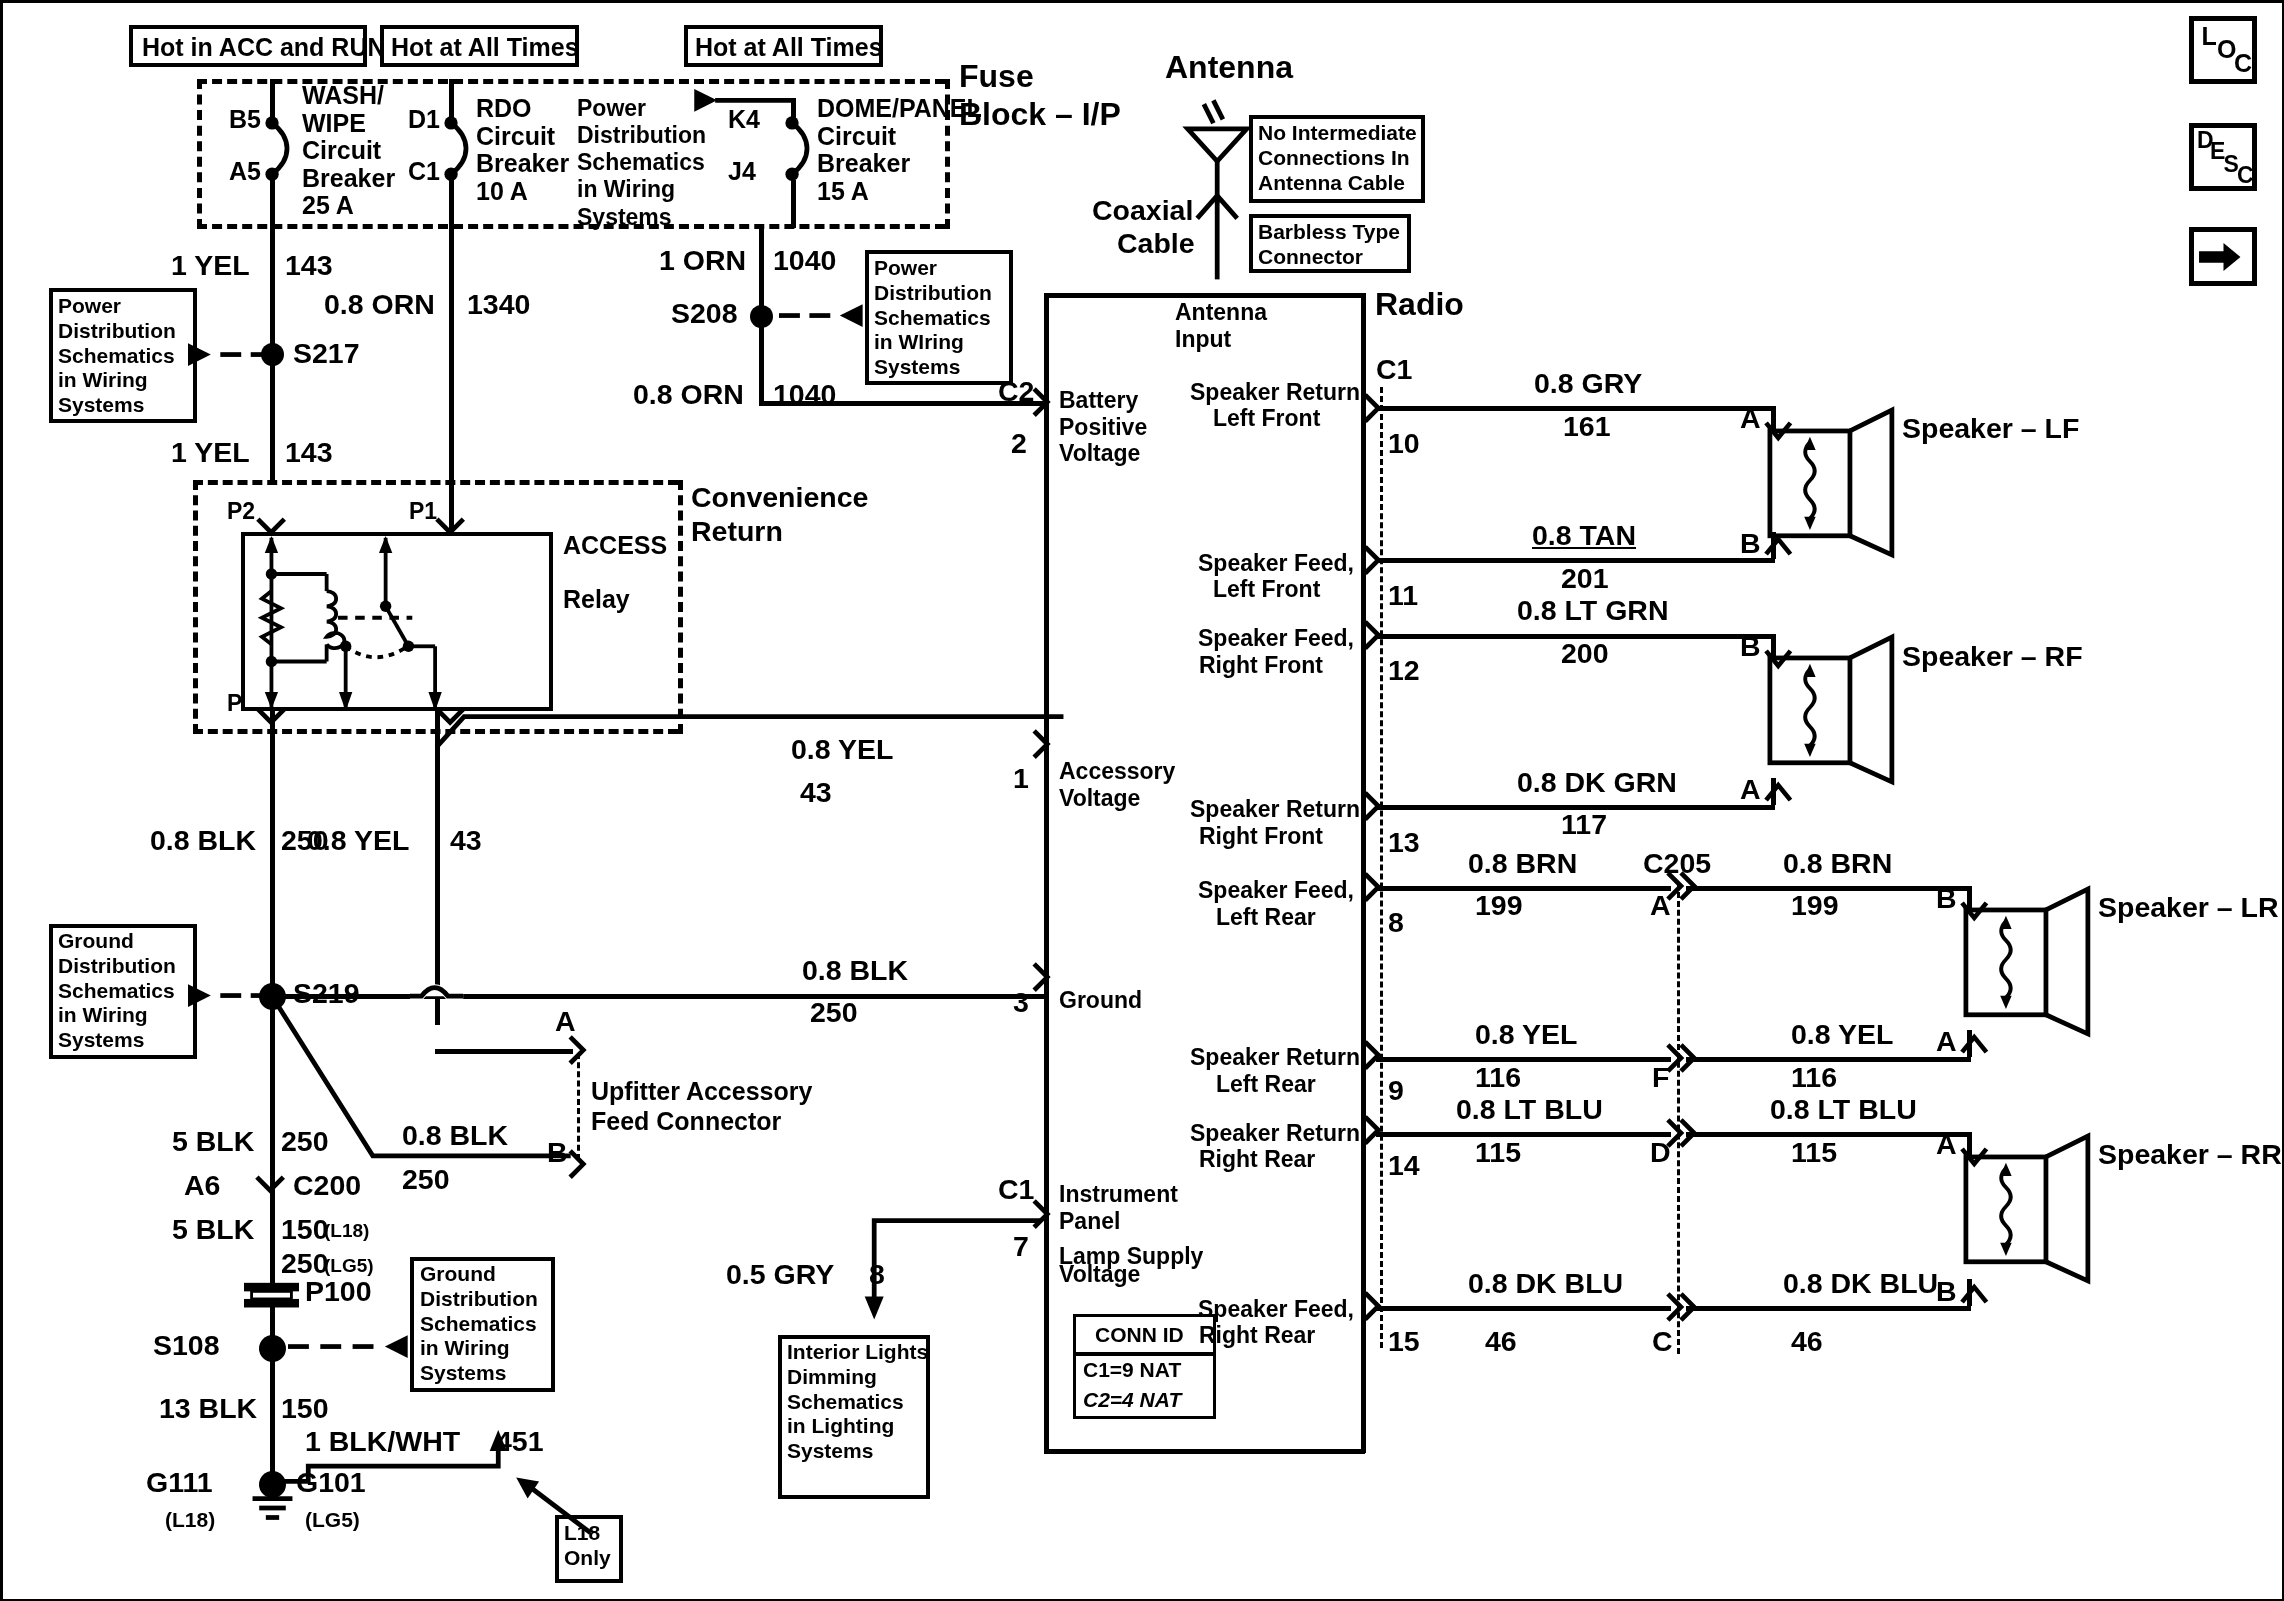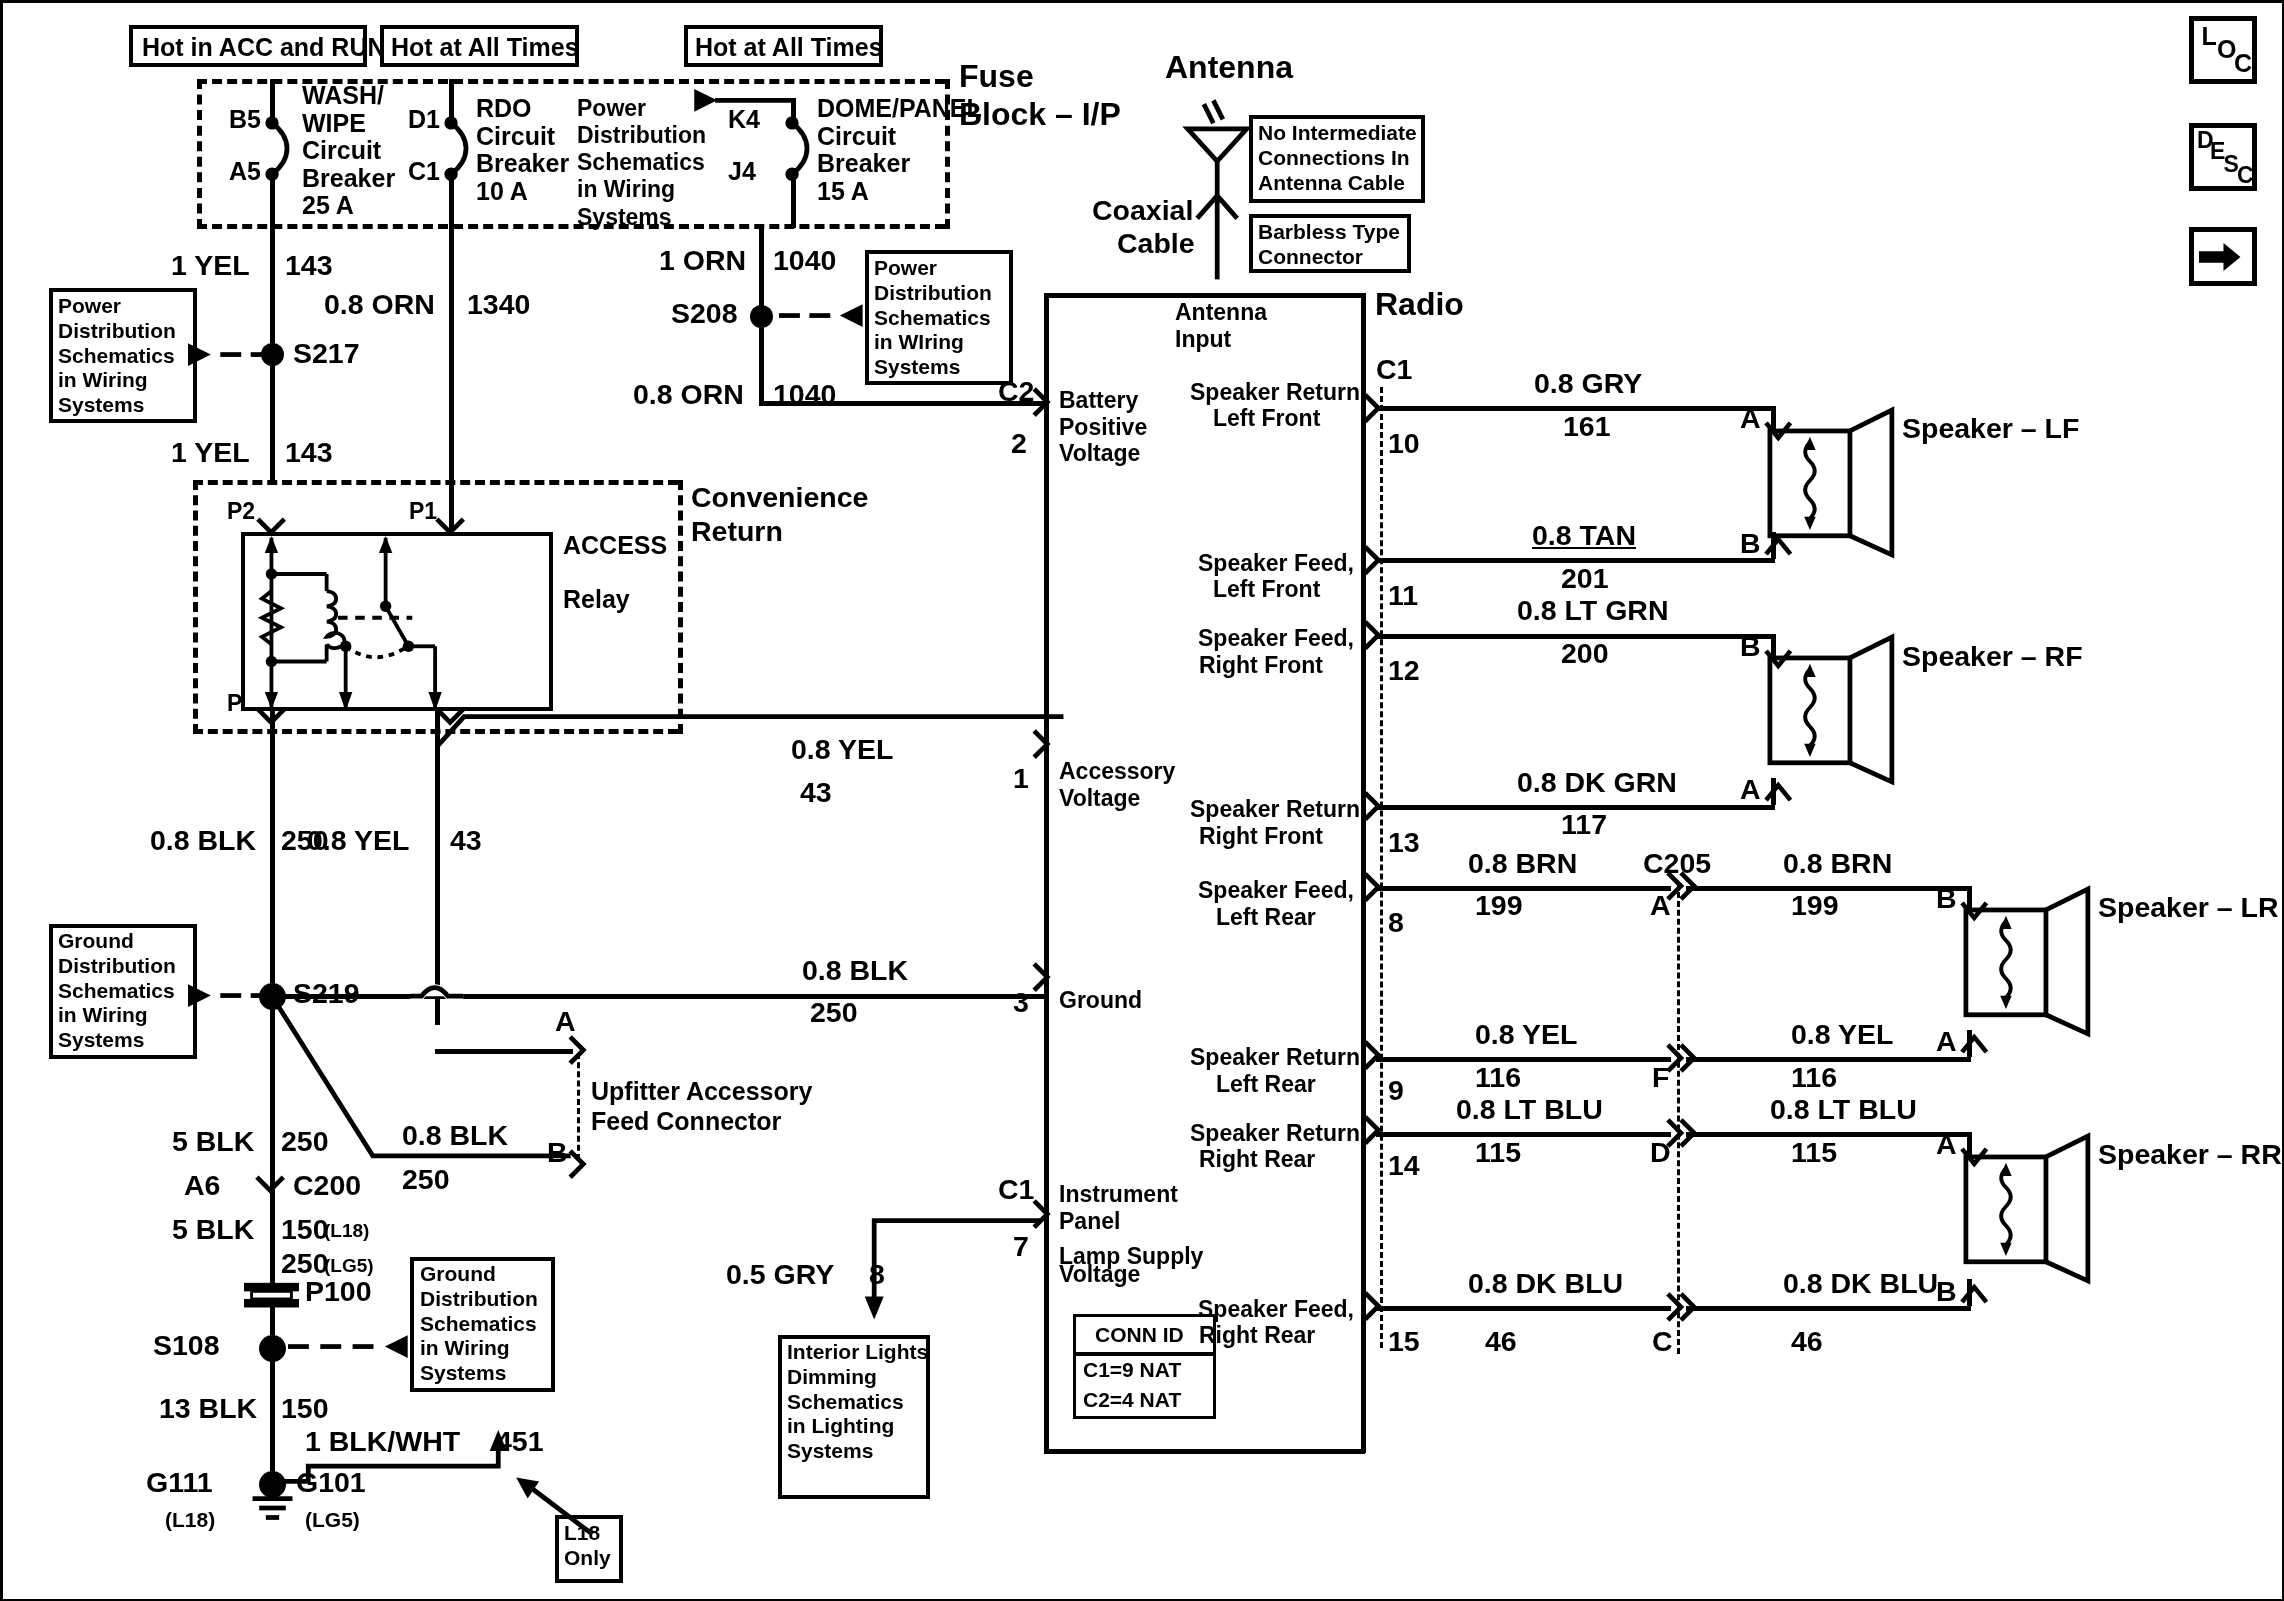--- a/index.html
+++ b/index.html
@@ -224,7 +224,7 @@
   <div class="hthin" style="left:1070px;top:1349px;width:143px;"></div>
   <span class="t f22" style="left:1092px;top:1321px;">CONN ID</span>
   <span class="t f22" style="left:1080px;top:1356px;">C1=9 NAT</span>
-  <span class="t f22" style="left:1080px;top:1386px;">C2=4 NAT</span>
+  <span class="t f22" style="left:1080px;top:1386px;font-style:italic;">C2=4 NAT</span>
 
   <span class="t f30" style="left:1373px;top:352px;">C1</span>
 

